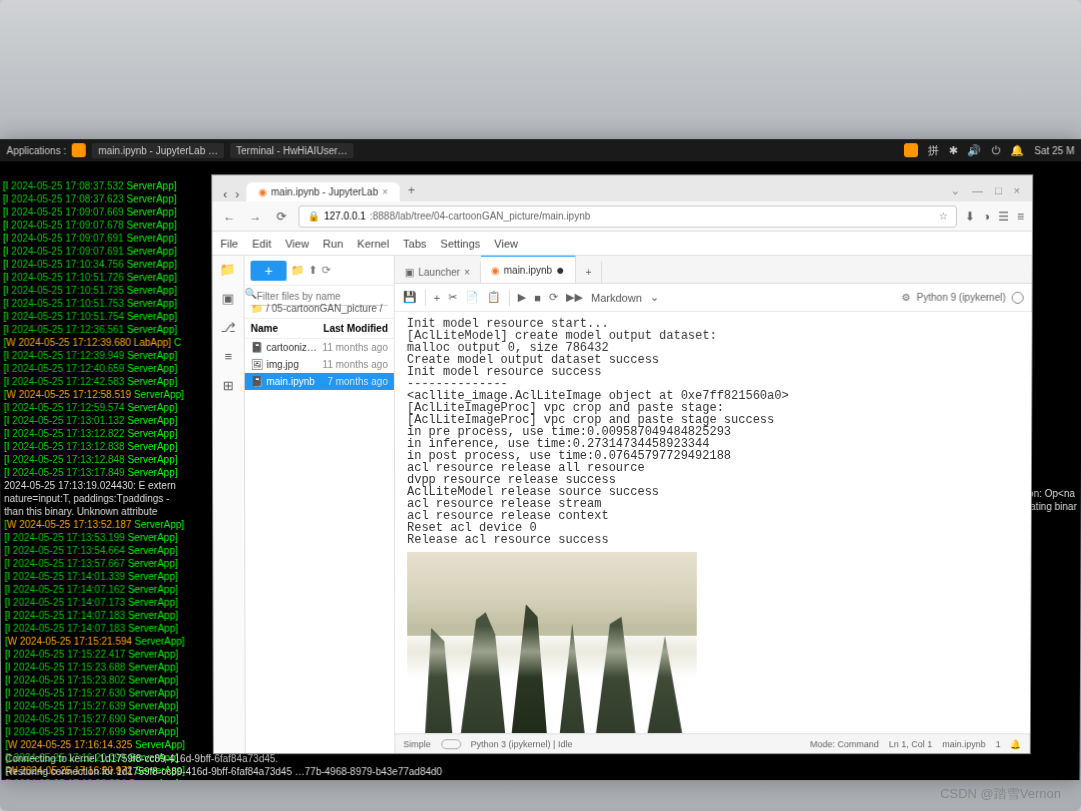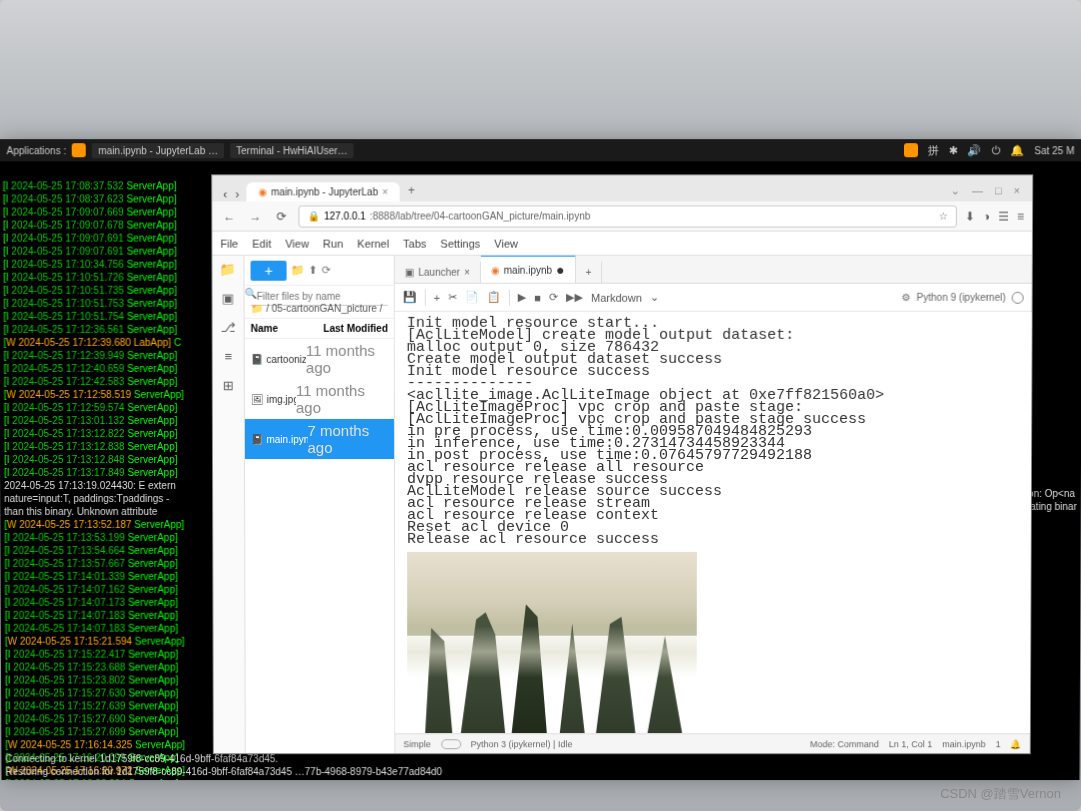--- a/index.html
+++ b/index.html
@@ -66,7 +66,7 @@
 .kernel-dot { width: 12px; height: 12px; border: 1px solid #888; border-radius: 50%; }
 
 .notebook-content { flex: 1; overflow: auto; padding: 6px 12px; background: #fff; }
-.cell-output { font-family: "Courier New", monospace; font-size: 15px; line-height: 12px; color: #333; white-space: pre; margin-bottom: 6px; }
+.cell-output { font-family: "Courier New", monospace; font-size: 12px; line-height: 12px; color: #333; white-space: pre; margin-bottom: 6px; }
 .output-image { width: 290px; height: 210px; position: relative; overflow: hidden; }
 .mountain-sky { position: absolute; top: 0; left: 0; right: 0; height: 40%; background: linear-gradient(to bottom, #e8e0d0 0%, #d4cfb8 60%, #b8b89a 100%); }
 .mountain-fg { position: absolute; bottom: 0; left: 0; right: 0; height: 75%; }

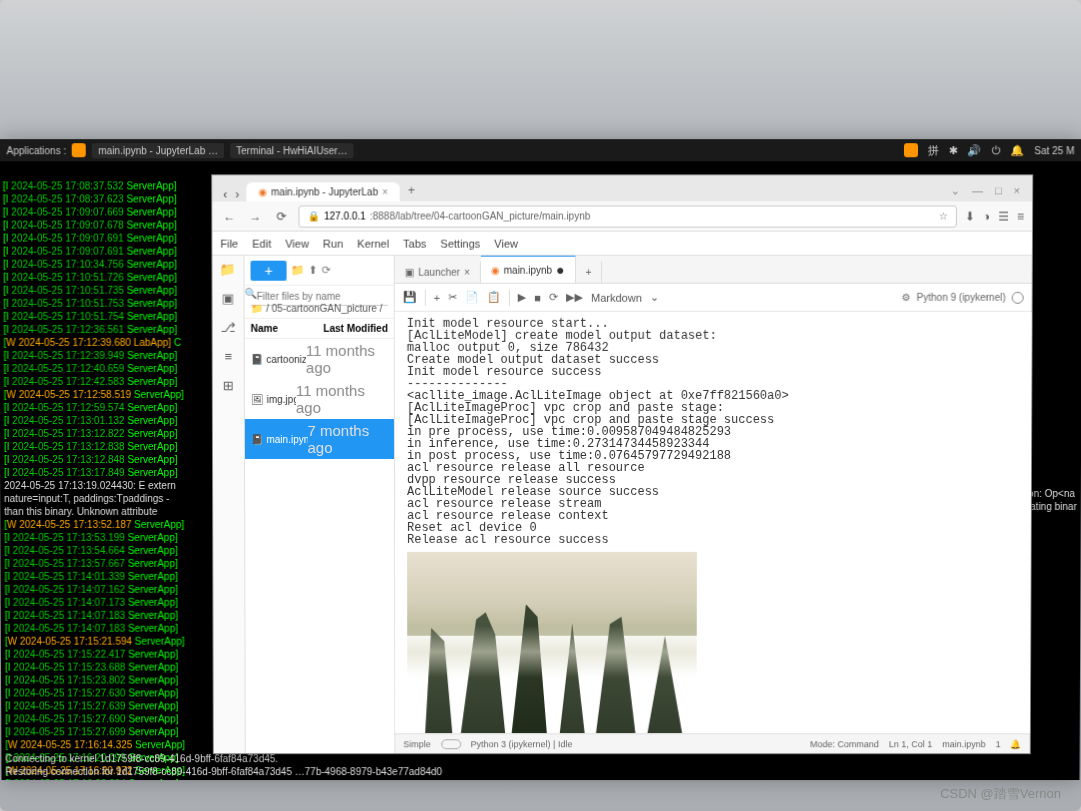--- a/index.html
+++ b/index.html
@@ -51,7 +51,7 @@
 .fb-row { display: flex; justify-content: space-between; padding: 3px 6px; font-size: 10px; align-items: center; color: #333; }
 .fb-row.selected { background: #2196f3; color: #fff; }
 .fb-name { display: flex; align-items: center; gap: 3px; overflow: hidden; text-overflow: ellipsis; white-space: nowrap; }
-.fb-mod { color: #888; font-size: 15px; }
+.fb-mod { color: #888; font-size: 10px; }
 .fb-row.selected .fb-mod { color: #e0e0e0; }
 
 .main-area { flex: 1; display: flex; flex-direction: column; overflow: hidden; }

